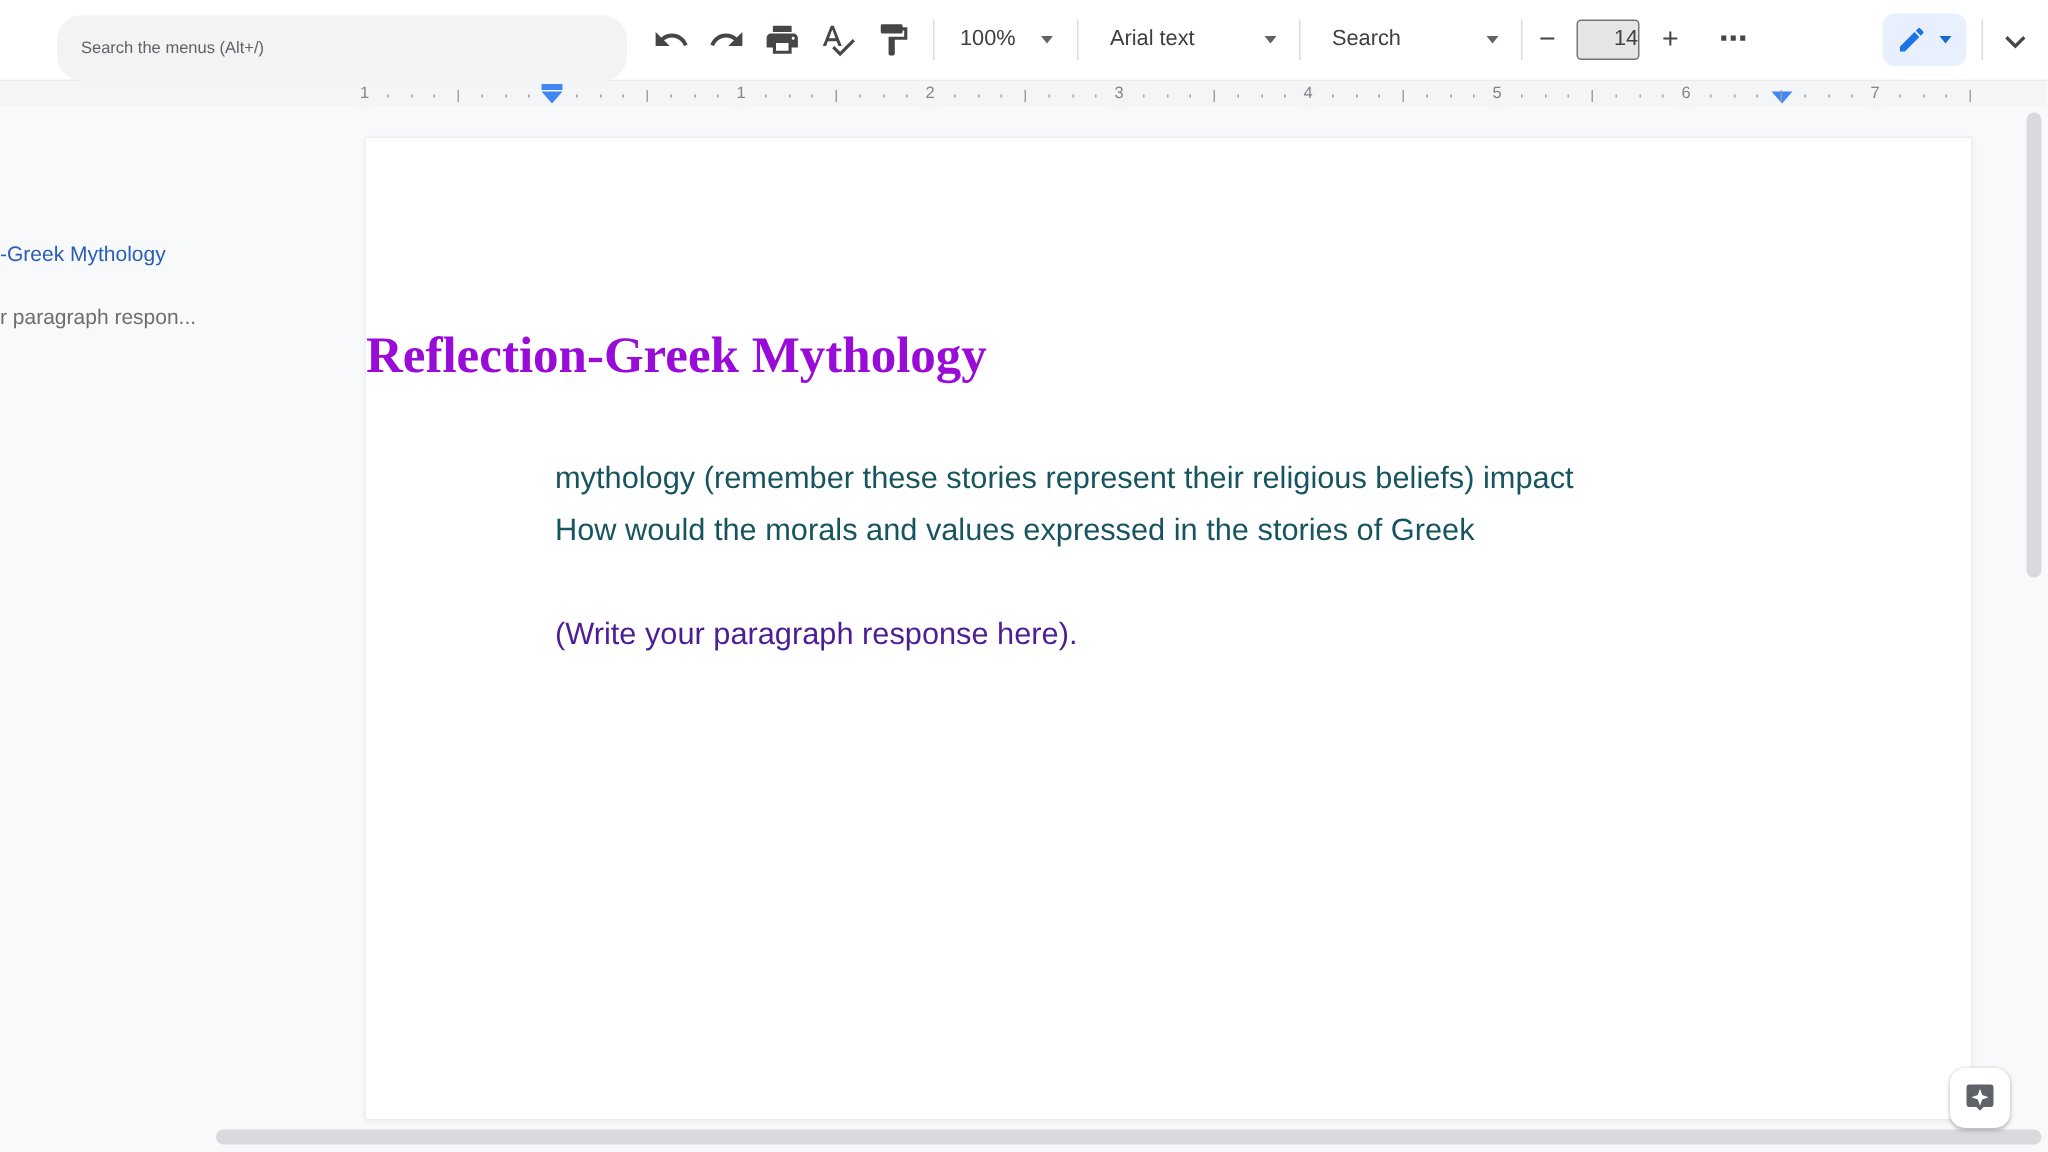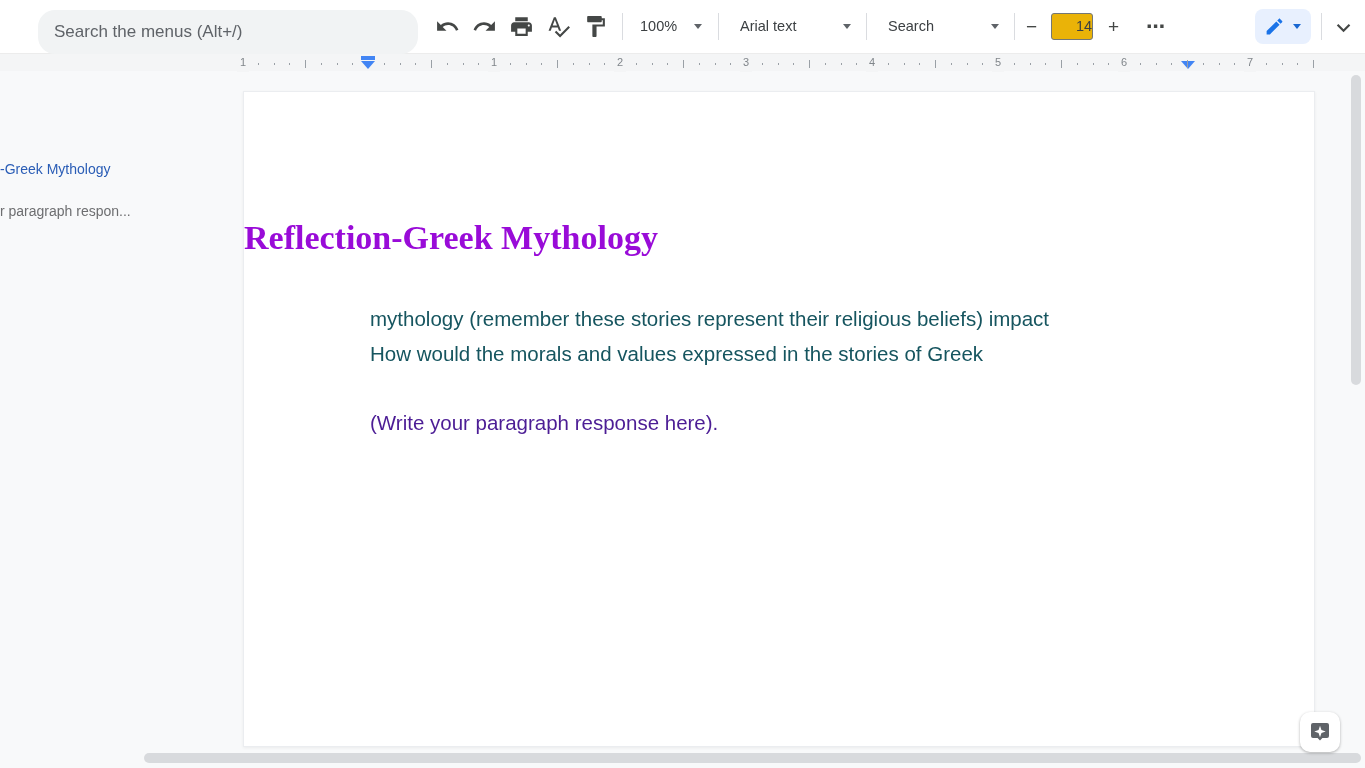--- a/index.html
+++ b/index.html
@@ -13,7 +13,7 @@
   .search-input {
     position:absolute; left:38px; top:10px; width:380px; height:44px;
     border:none; outline:none; border-radius:17px; background:#f1f3f4;
-    padding:4px 16px; font-size:17px; color:#5f6368;
+    padding:4px 16px; font-size:11px; color:#5f6368;
     font-family:"Liberation Sans","DejaVu Sans",sans-serif;
   }
   .search-input::placeholder { color:#5f6368; opacity:1; }

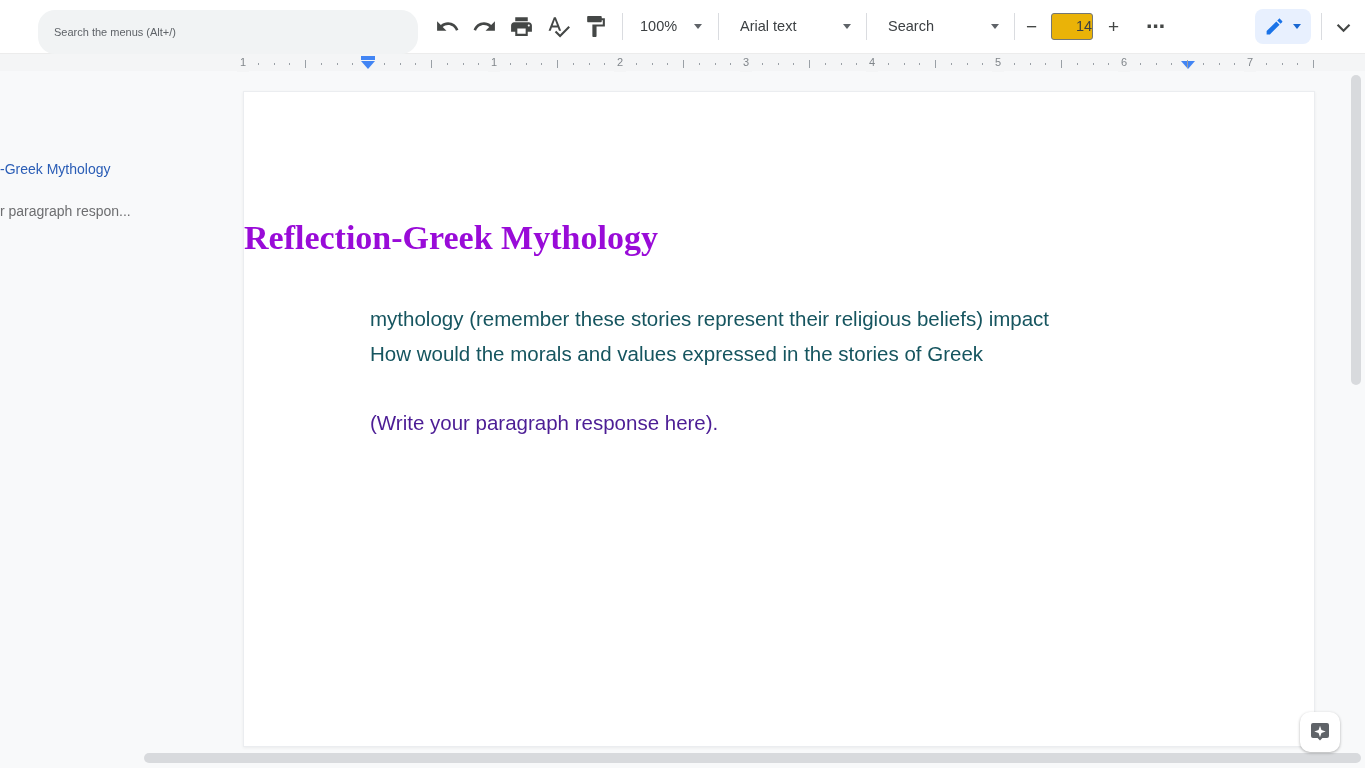--- a/index.html
+++ b/index.html
@@ -22,7 +22,7 @@
   .tb-divider { position:absolute; top:13px; width:1px; height:27px; background:#dadce0; }
   .tb-text { position:absolute; top:0; height:53px; line-height:53px; font-size:14.5px; color:#3c4043; white-space:nowrap; cursor:pointer;text-align:center; }
   .caret { position:absolute; top:24px; width:0; height:0; border-left:4.5px solid transparent; border-right:4.5px solid transparent; border-top:5px solid #5f6368; cursor:pointer; }
-  .size-box { position:absolute; left:1051px; top:13px; width:42px; height:27px; border:1px solid #747775; border-radius:3px; text-align:center; line-height:25px; font-size:14.5px; color:#3c4043; background:#eab308;padding-left:24px; }
+  .size-box { position:absolute; left:1051px; top:13px; width:42px; height:27px; border:1px solid #747775; border-radius:3px; text-align:center; line-height:25px; font-size:14.5px; color:#3c4043; background:#e5e5e5;padding-left:24px; }
   .glyph-btn { position:absolute; top:0; height:53px; line-height:53px; font-size:19px; color:#444746; cursor:pointer; }
   .edit-btn { position:absolute; left:1255px; top:9px; width:56px; height:35px; background:#e8f0fe; border-radius:8px; cursor:pointer; }
   .edit-btn svg { position:absolute; left:9px; top:7px; width:21px; height:21px; fill:#1a73e8; }

